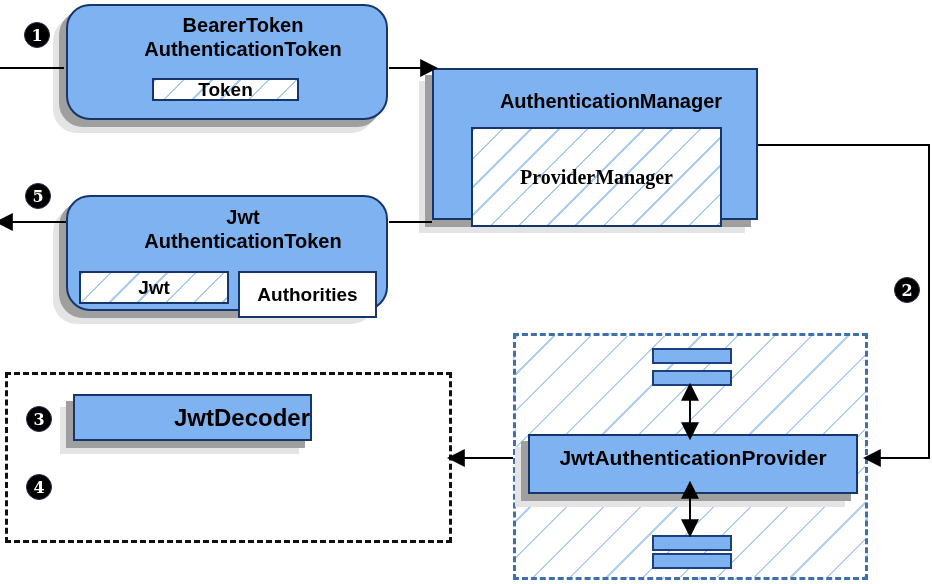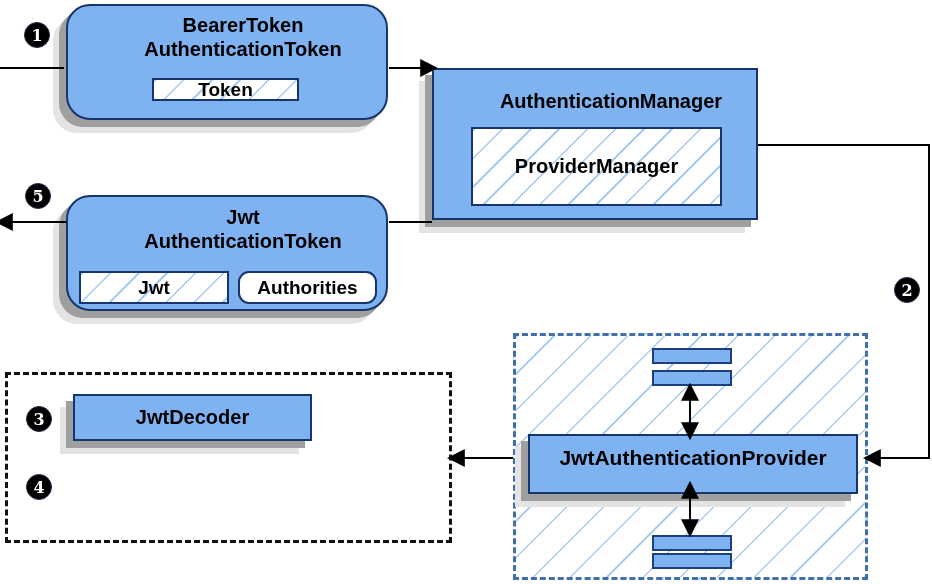--- a/index.html
+++ b/index.html
@@ -74,7 +74,7 @@
 
   <div class="node shadow2" style="left:432px; top:68px; width:326px; height:152px;">
     <div class="title20" style="margin-top:19px;">AuthenticationManager</div>
-    <div class="field hatch" style="left:37px; top:57px; width:251px; height:79px; font-size:20px;">
+    <div class="field hatch" style="left:37px; top:57px; width:251px; height:100px; font-size:20px;font-family:Liberation Serif, serif;">
       <span>ProviderManager</span>
     </div>
   </div>

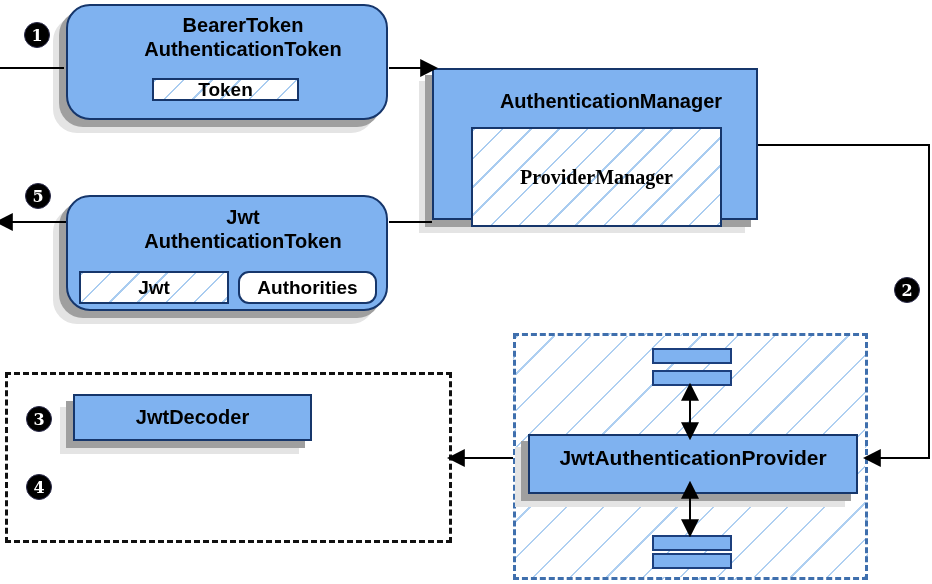--- a/index.html
+++ b/index.html
@@ -67,7 +67,7 @@
     <div class="field hatch" style="left:11px; top:74px; width:150px; height:33px;">
       <span>Jwt</span>
     </div>
-    <div class="field" style="left:170px; top:74px; width:139px; height:33px;border-radius:11px;">
+    <div class="field" style="left:170px; top:74px; width:139px; height:47px;">
       <span>Authorities</span>
     </div>
   </div>

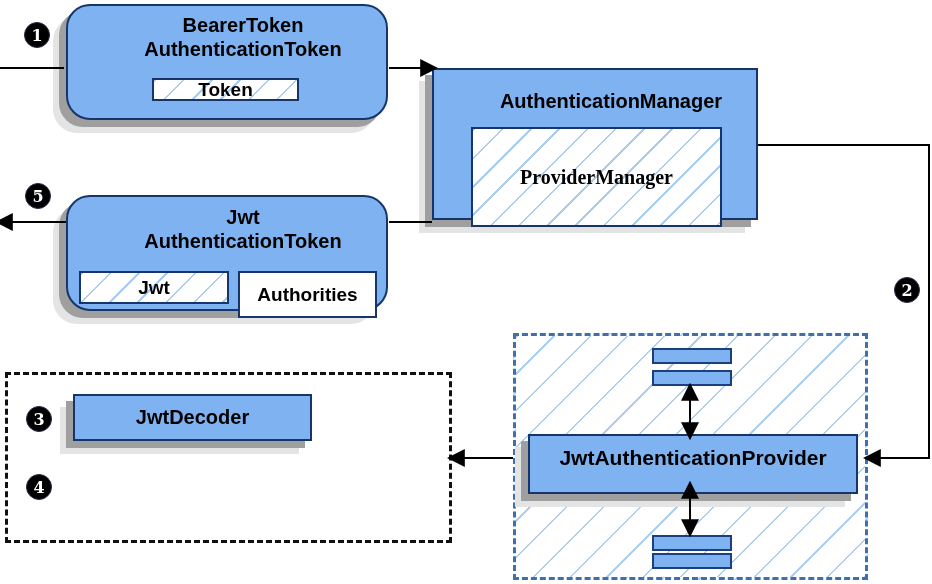--- a/index.html
+++ b/index.html
@@ -94,7 +94,7 @@
 
   <div class="dashbox dec-dash" style="left:5px; top:372px; width:447px; height:171px;"></div>
 
-  <div class="node shadow2" style="left:73px; top:394px; width:239px; height:47px; font-size:20px; line-height:43px;">
+  <div class="node shadow2" style="left:73px; top:394px; width:239px; height:47px; font-size:24px; line-height:43px;text-align:right;">
     <span>JwtDecoder</span>
   </div>
 

